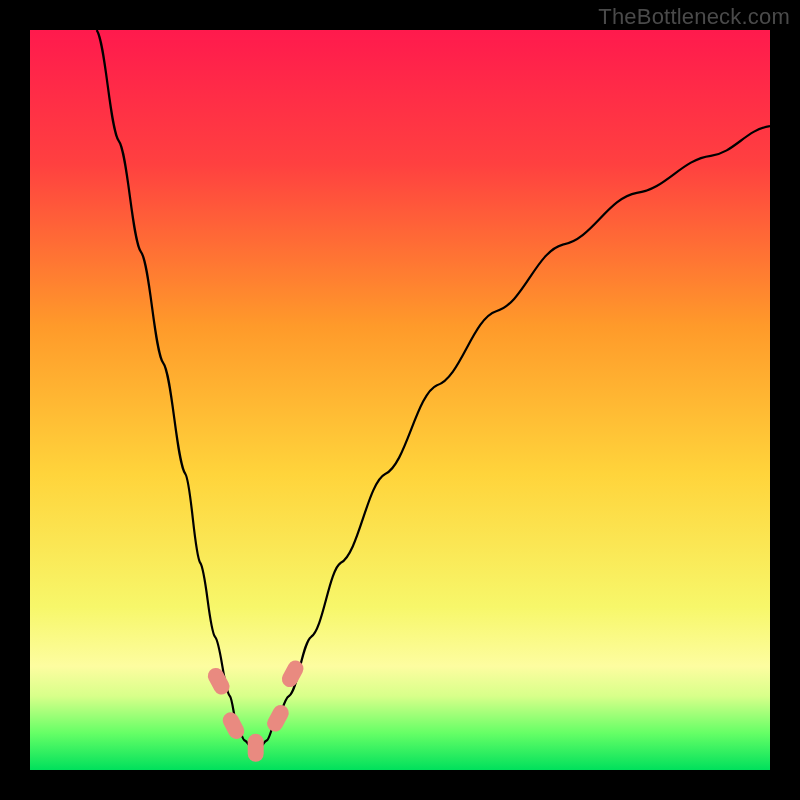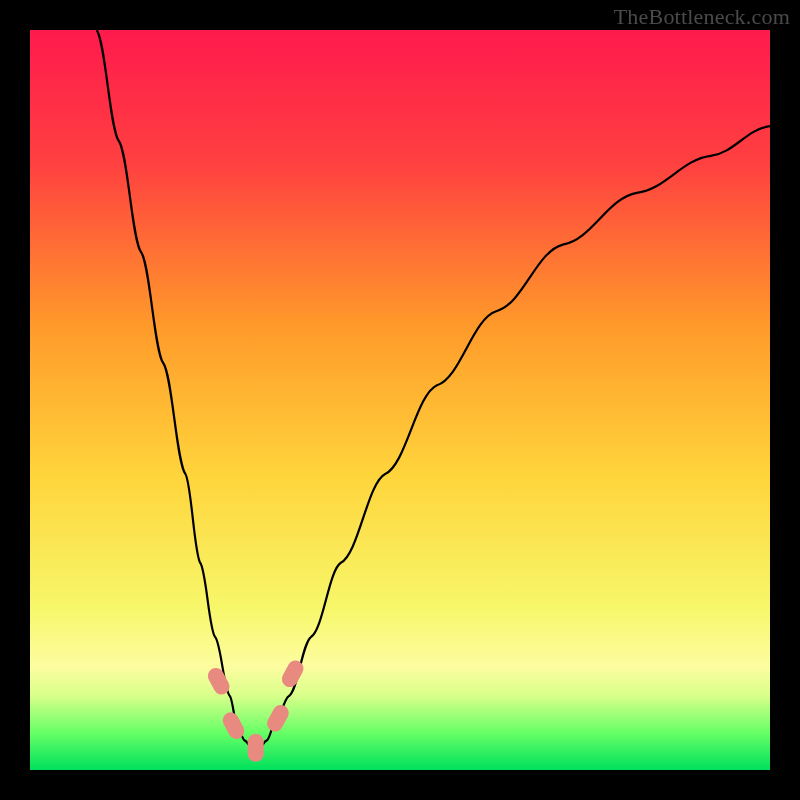--- a/index.html
+++ b/index.html
@@ -29,7 +29,7 @@
     position: absolute;
     top: 4px;
     right: 10px;
-    font-family: Liberation Serif, serif;
+    font-family: Liberation Sans, sans-serif;
     font-size: 22px;
     color: #4a4a4a;
     letter-spacing: 0.2px;

